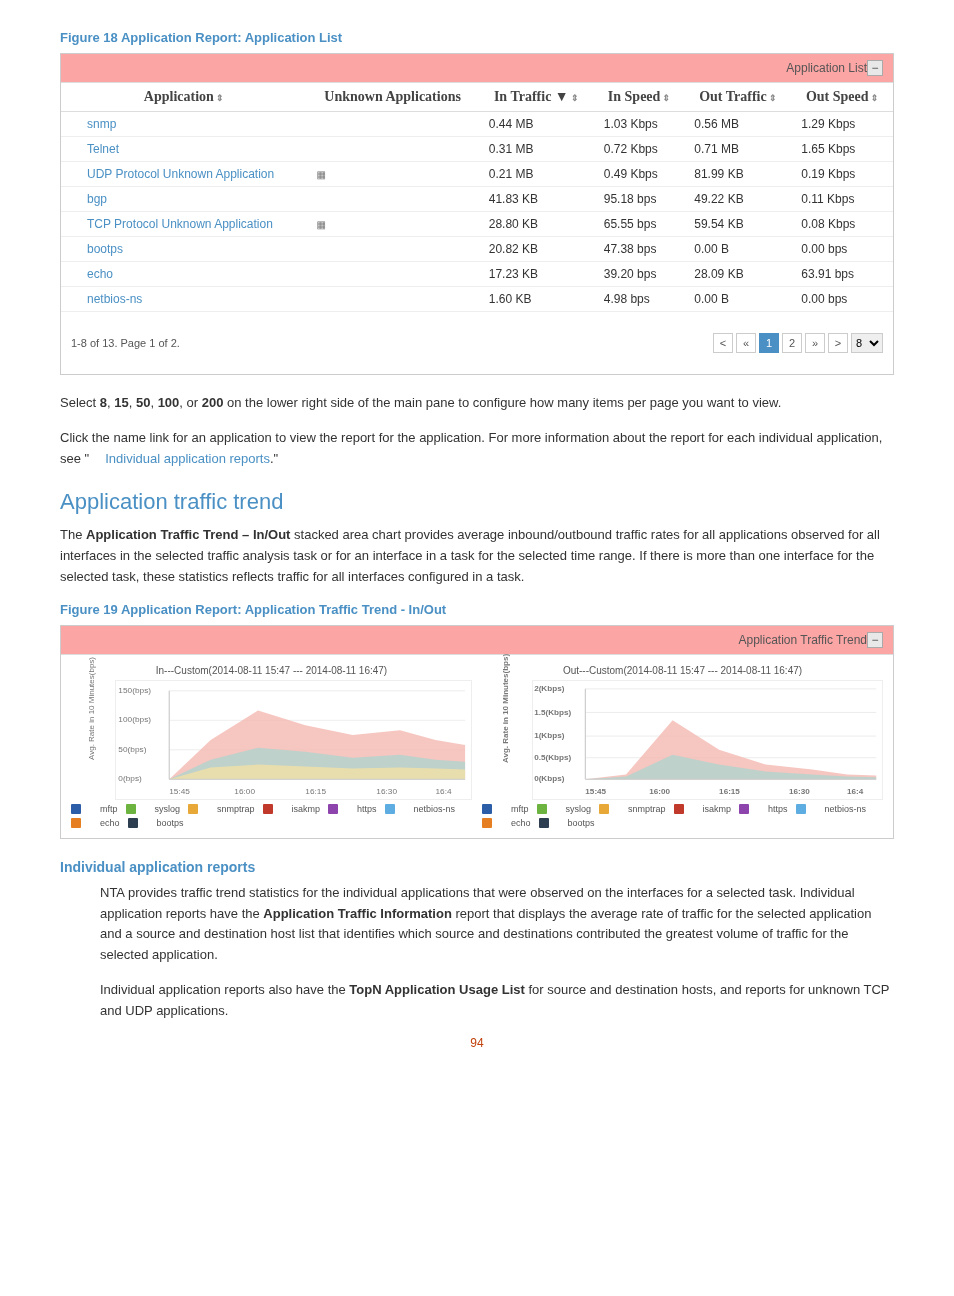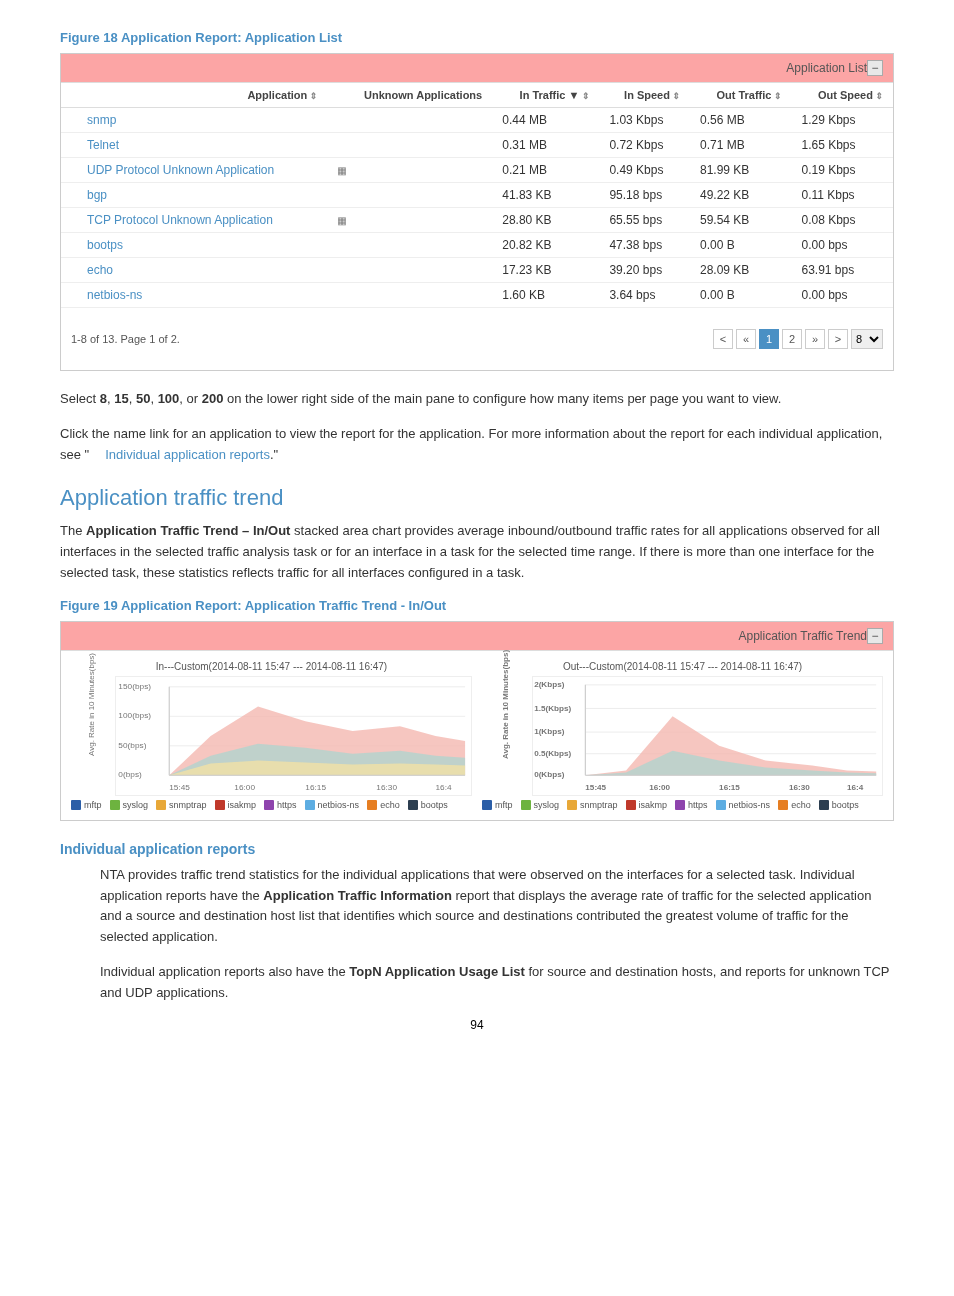--- a/index.html
+++ b/index.html
@@ -52,12 +52,13 @@
     }
     th {
       padding: 6px 10px;
-      text-align: right;
+      text-align: center;
       border-bottom: 1px solid #ddd;
       font-weight: bold;
-      font-size: 11px;
+      font-size: 14px;
       color: #444;
       white-space: nowrap;
+      font-family: Liberation Serif, serif;
     }
     td {
       padding: 5px 10px;

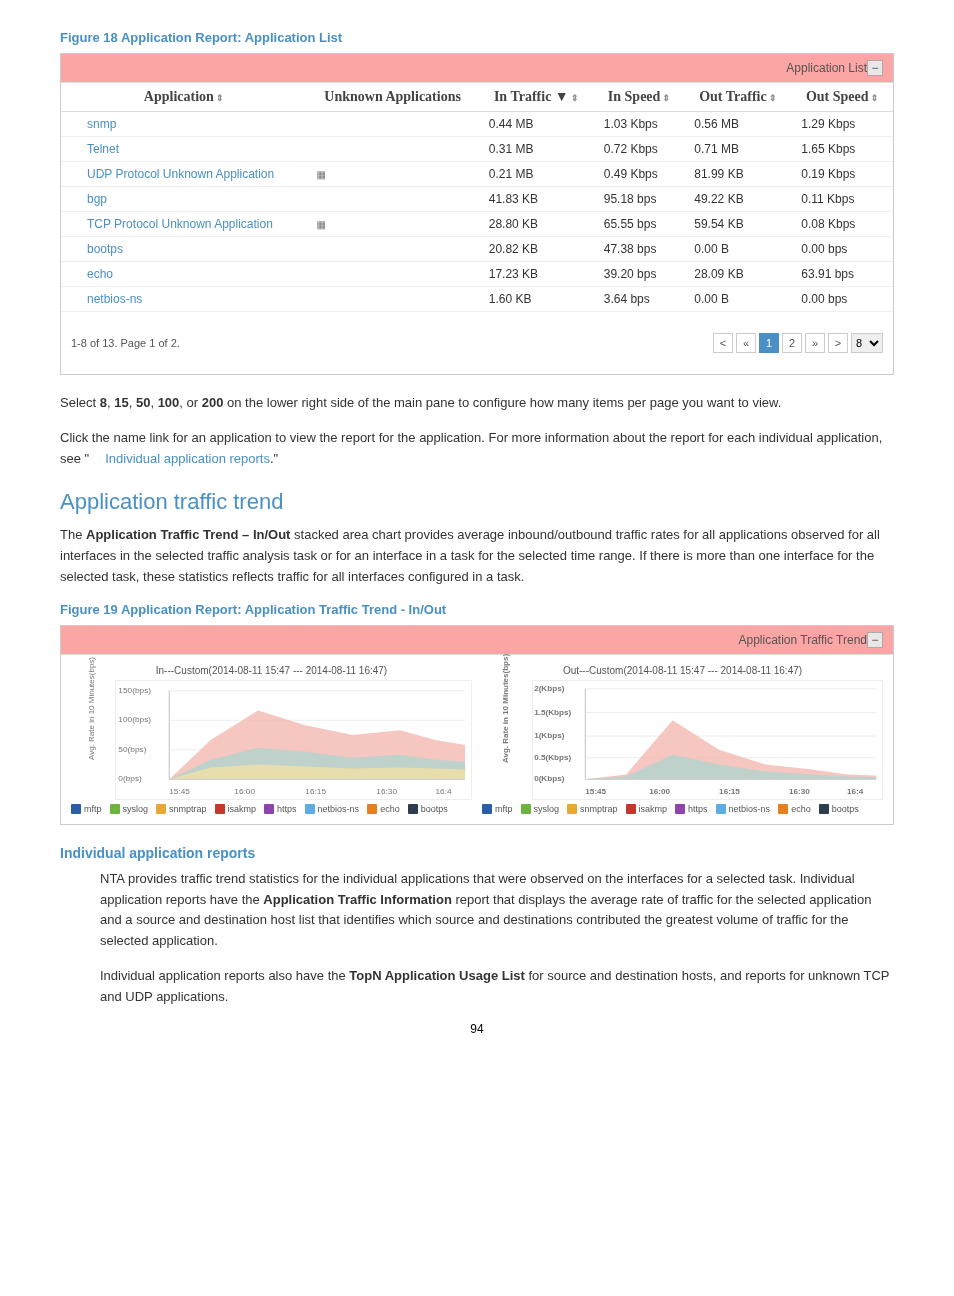--- a/index.html
+++ b/index.html
@@ -269,7 +269,7 @@
       <td><a href="#" class="app-link">netbios-ns</a></td>
       <td></td>
       <td>1.60 KB</td>
-      <td>3.64 bps</td>
+      <td>4.98 bps</td>
       <td>0.00 B</td>
       <td>0.00 bps</td>
     </tr>

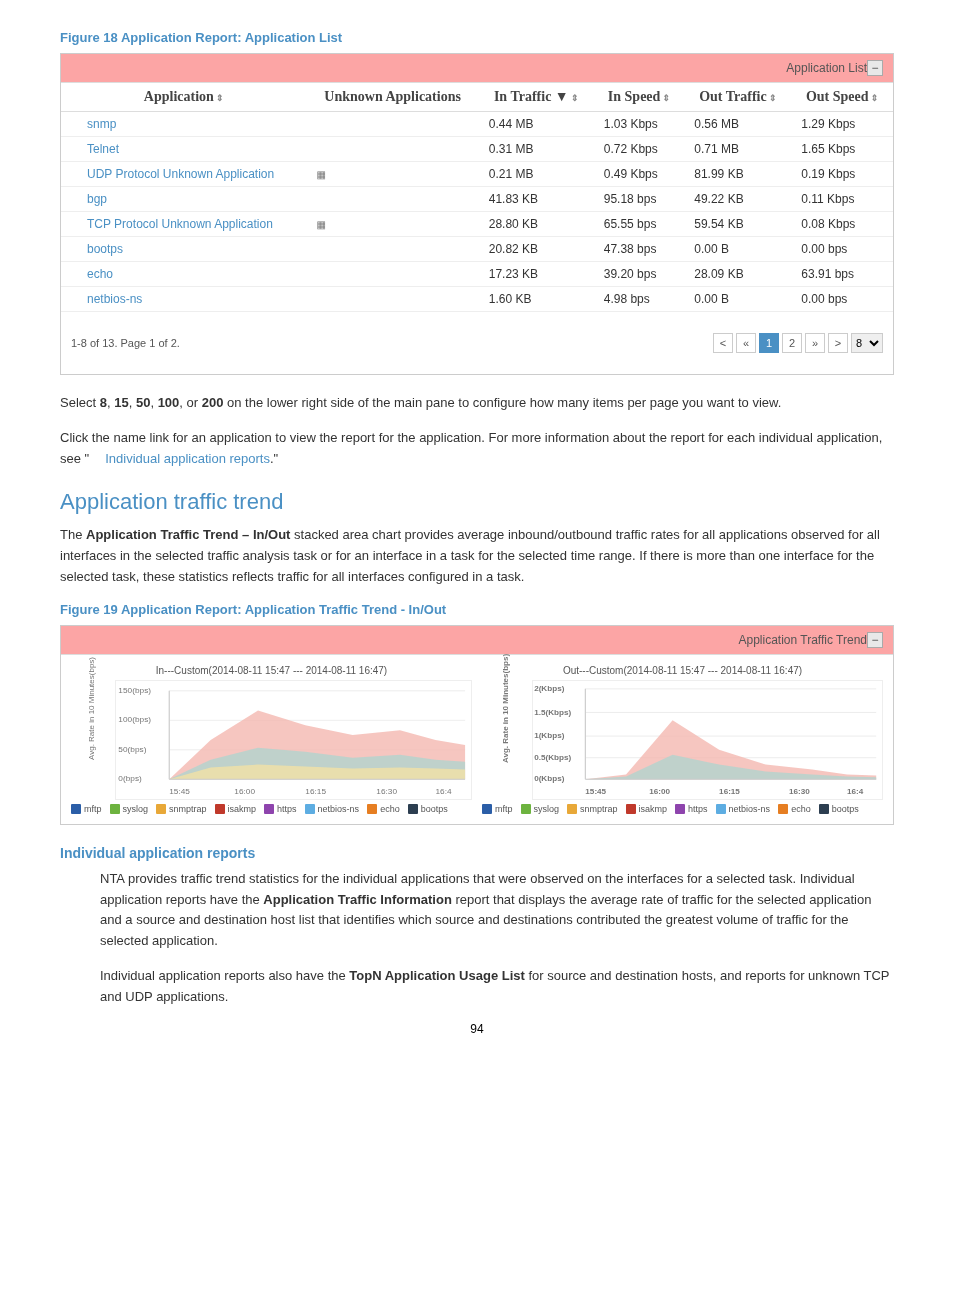--- a/index.html
+++ b/index.html
@@ -158,7 +158,7 @@
     .legend-item {
       display: flex;
       align-items: center;
-      gap: 3px;
+      gap: 19px;
       font-size: 9px;
       color: #555;
     }

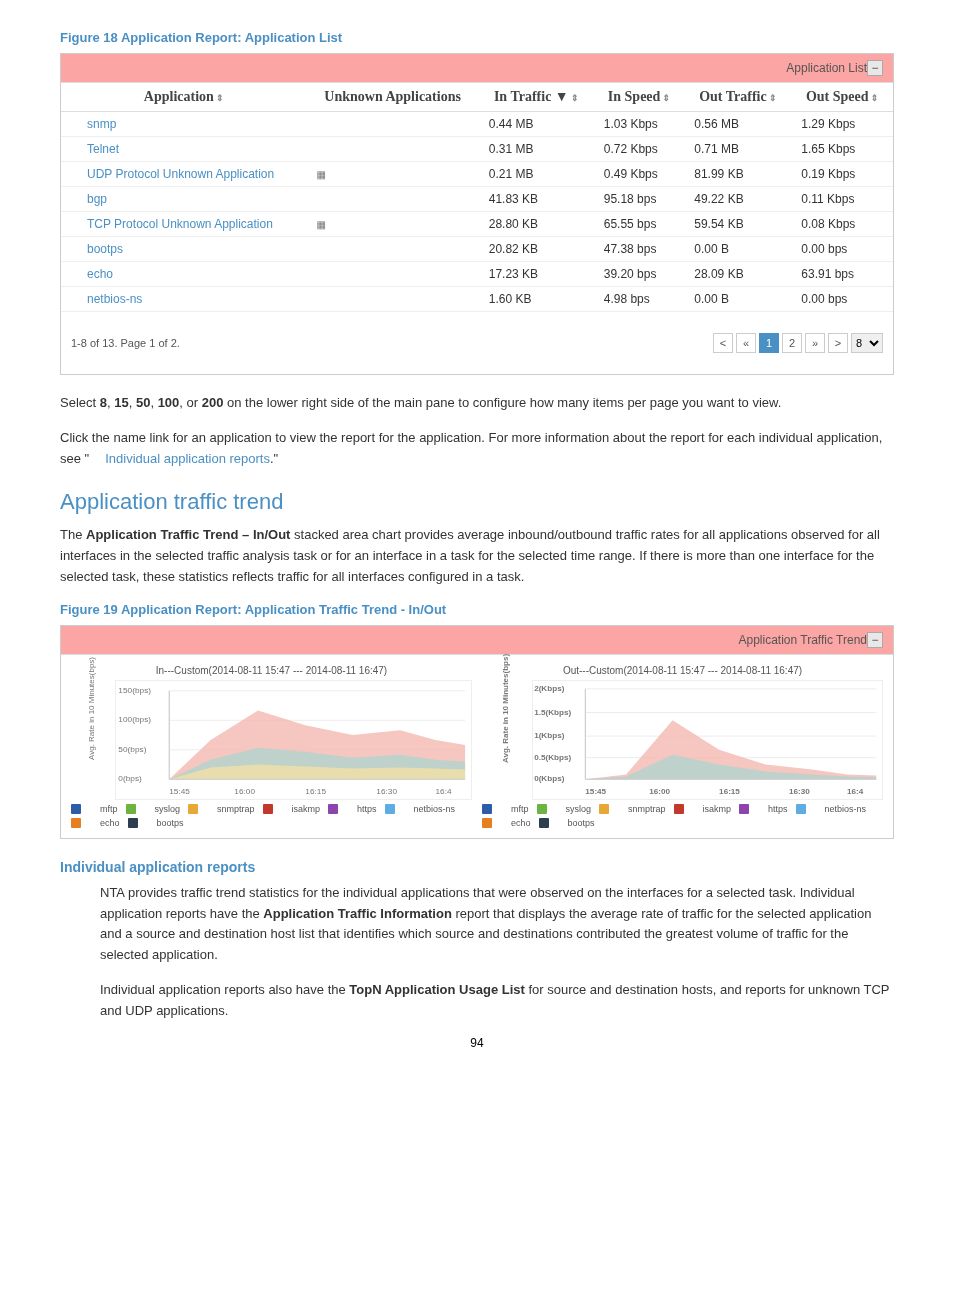--- a/index.html
+++ b/index.html
@@ -174,7 +174,7 @@
     .page-number {
       text-align: center;
       font-size: 12px;
-      color: #000000;
+      color: #c2410c;
       margin-top: 4px;
     }
     .unknown-icon {

